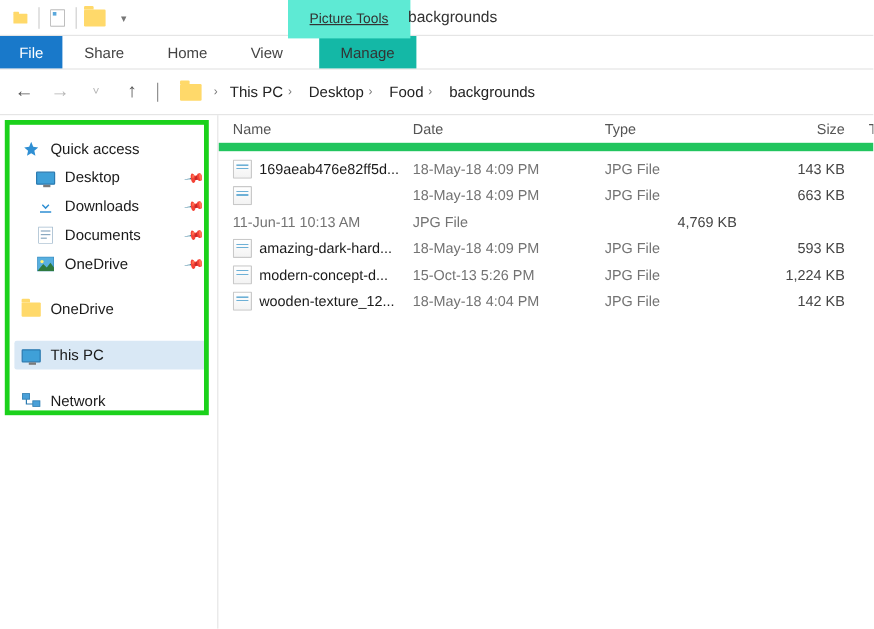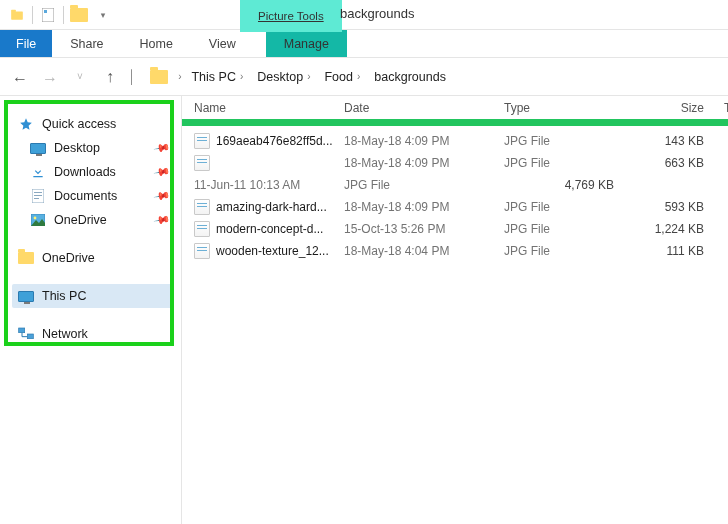--- a/index.html
+++ b/index.html
@@ -276,7 +276,7 @@
           </div>
           <div class="date">18-May-18 4:04 PM</div>
           <div class="type">JPG File</div>
-          <div class="size">111 KB</div>
+          <div class="size">142 KB</div>
           <div></div>
         </div>
       </div>

